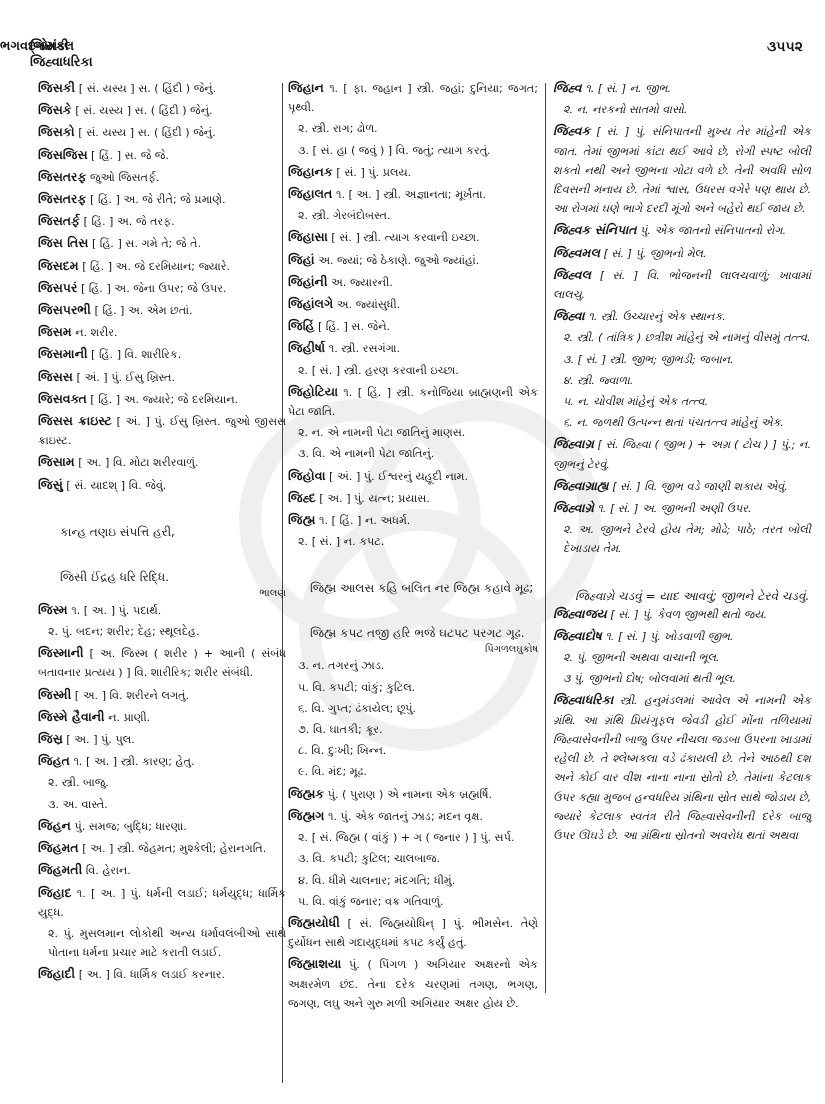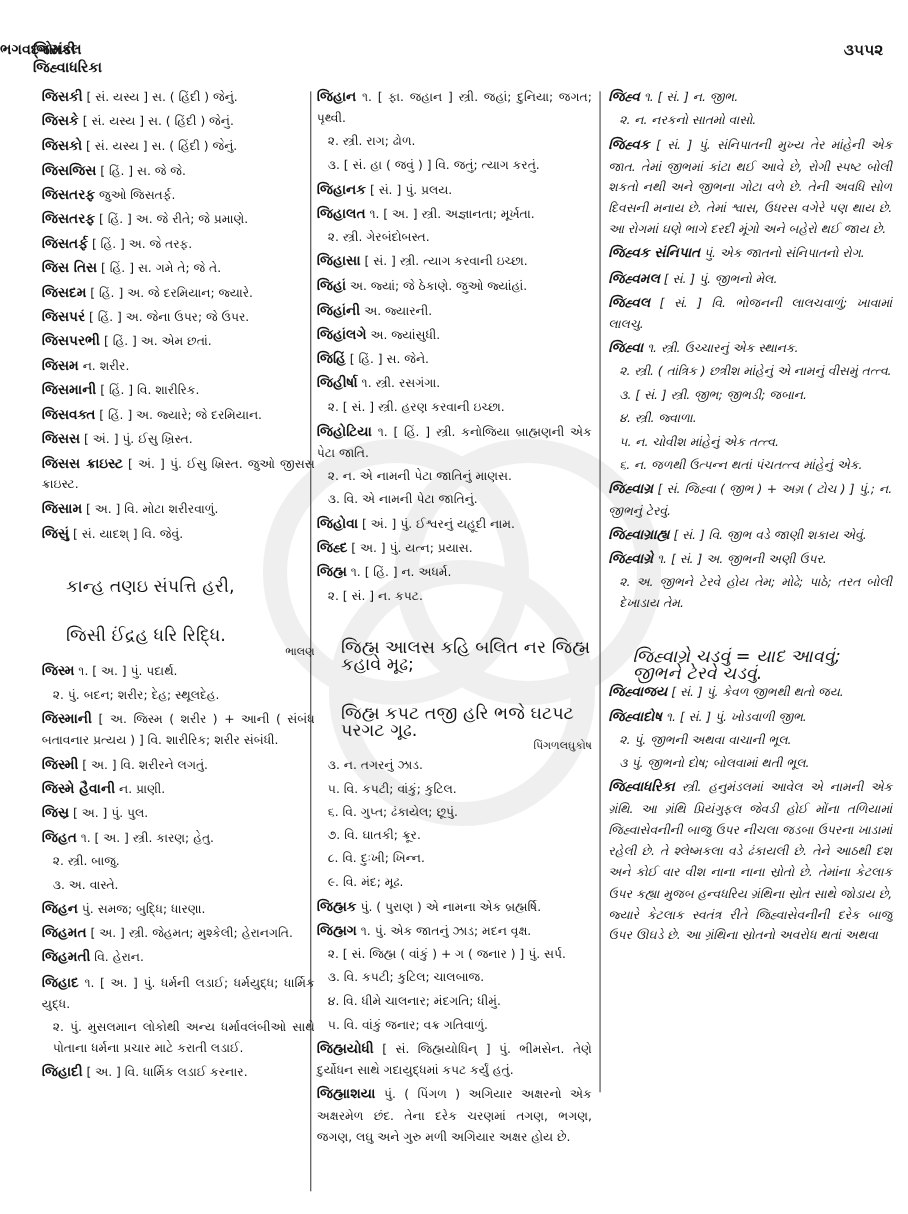--- a/index.html
+++ b/index.html
@@ -80,8 +80,8 @@
       <div class="entry"><span class="hw">જિસપરભી</span><span> [ હિં. ] અ. એમ છતાં.</span></div>
       <div class="entry"><span class="hw">જિસમ</span><span> ન. શરીર.</span></div>
       <div class="entry"><span class="hw">જિસમાની</span><span> [ હિં. ] વિ. શારીરિક.</span></div>
+      <div class="entry"><span class="hw">જિસસ</span><span> [ અં. ] પું. ઈસુ ખ્રિસ્ત.</span></div>
       <div class="entry"><span class="hw">જિસવક્ત</span><span> [ હિં. ] અ. જ્યારે; જે દરમિયાન.</span></div>
-      <div class="entry"><span class="hw">જિસસ</span><span> [ અં. ] પું. ઈસુ ખ્રિસ્ત.</span></div>
       <div class="entry"><span class="hw">જિસસ ક્રાઇસ્ટ</span><span> [ અં. ] પું. ઈસુ ખ્રિસ્ત. જુઓ જીસસ ક્રાઇસ્ટ.</span></div>
       <div class="entry"><span class="hw">જિસામ</span><span> [ અ. ] વિ. મોટા શરીરવાળું.</span></div>
       <div class="entry"><span class="hw">જિસું</span><span> [ સં. યાદશ્ ] વિ. જેવું.</span></div>

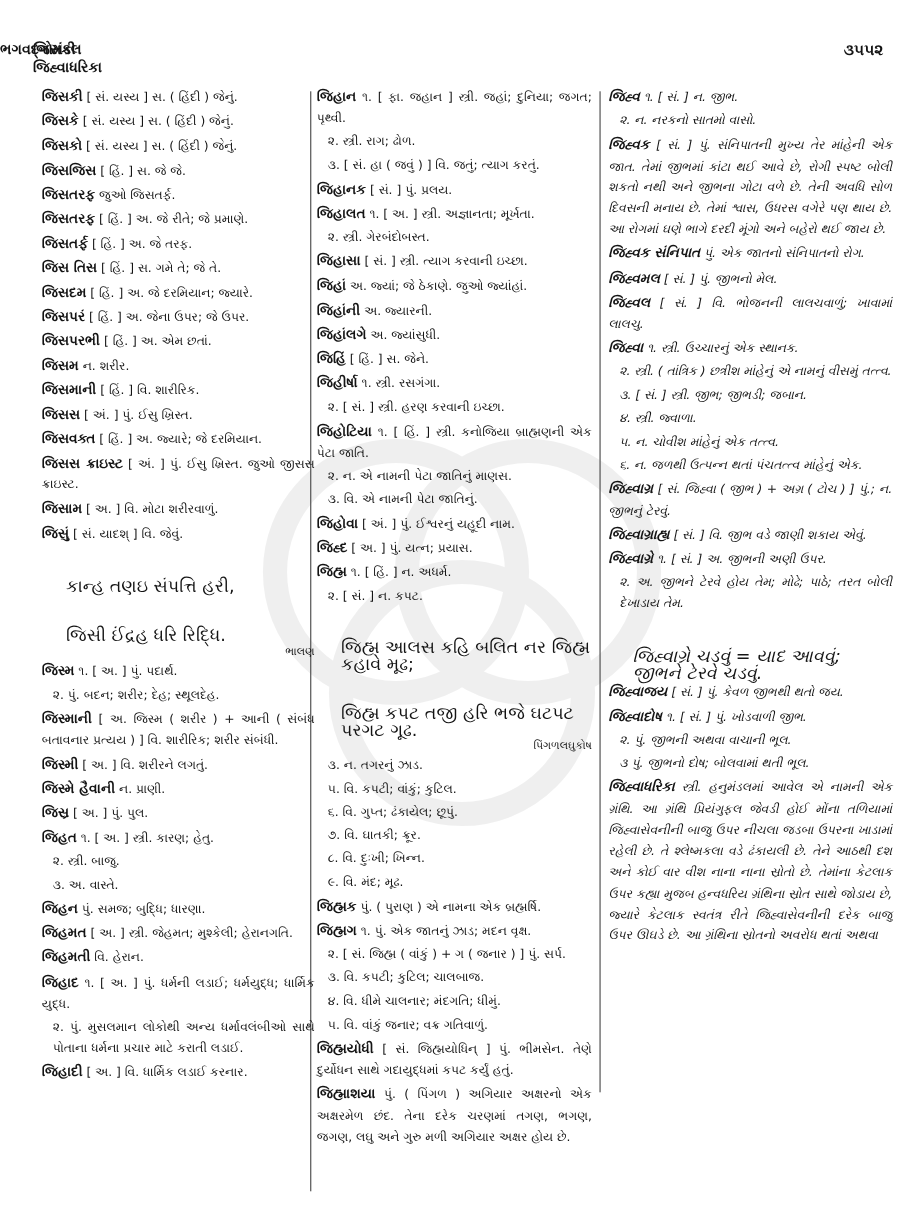--- a/index.html
+++ b/index.html
@@ -41,7 +41,7 @@
   .entry { margin: 0 0 2px 0; text-align: justify; }
   .hw { font-weight: bold; font-size: 12.5px; }
   .sub { padding-left: 10px; }
-  .verse { padding-left: 22px; font-size: 16px; line-height: 15px; margin-top: 30px; }
+  .verse { padding-left: 22px; font-size: 12px; line-height: 15px; margin-top: 30px; }
   .verse-src { text-align: right; font-size: 10px; line-height: 15px; }
 </style>
 </head>

